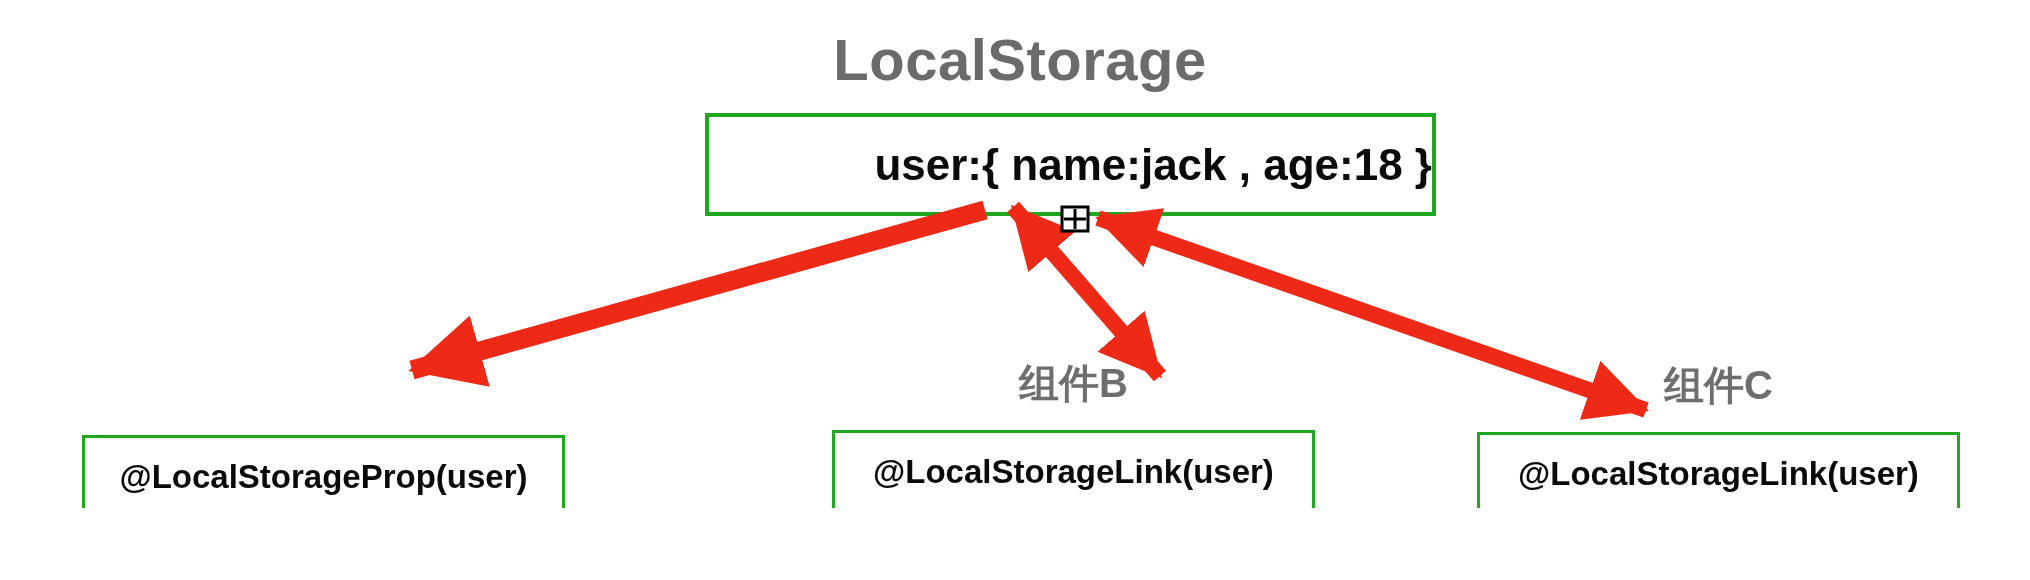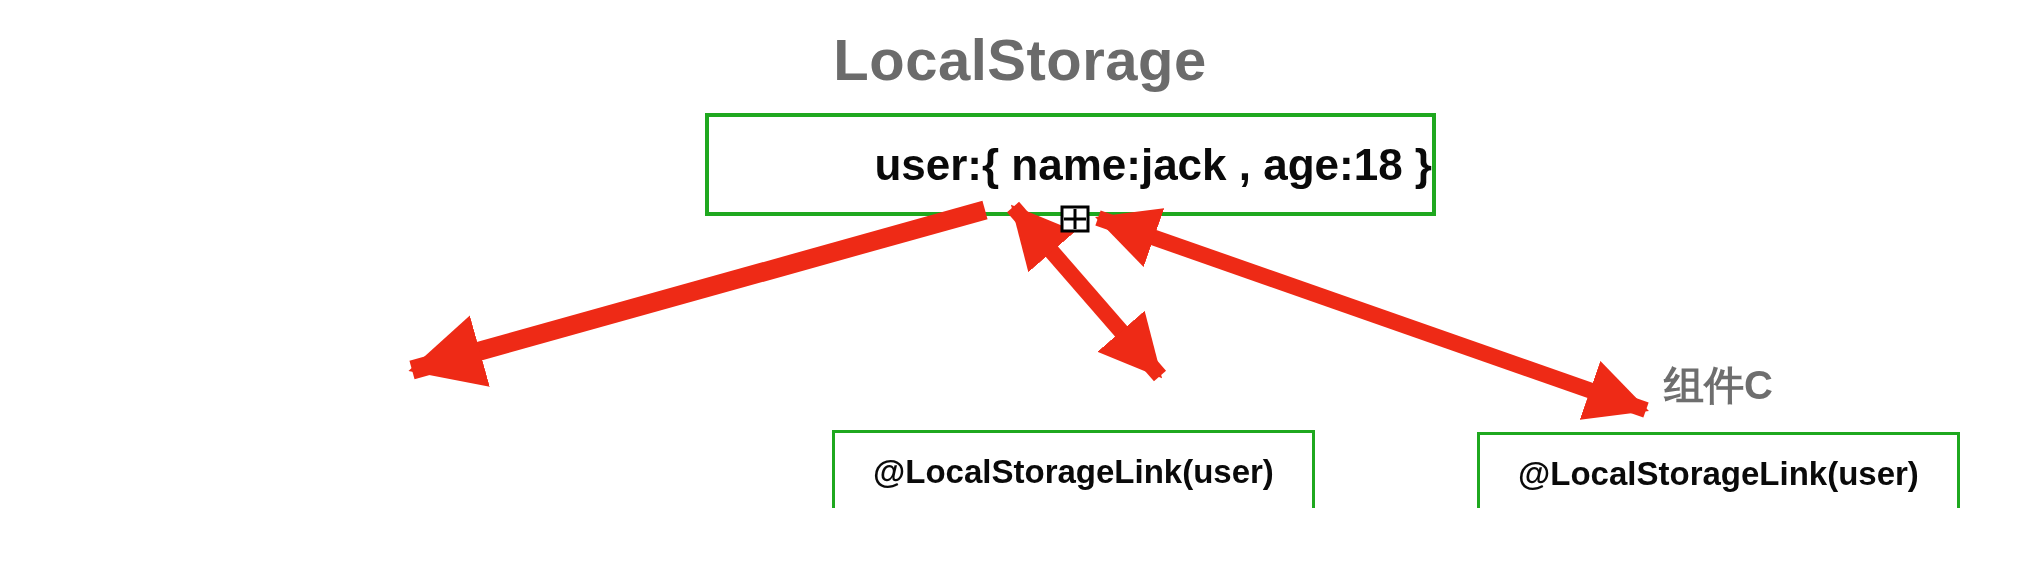--- a/index.html
+++ b/index.html
@@ -98,6 +98,7 @@
   </div>
 
 
+  <div class="comp-label label-b">组件B</div>
   <div class="comp-box box-b">
     <span>@LocalStorageLink(user)</span>
   </div>

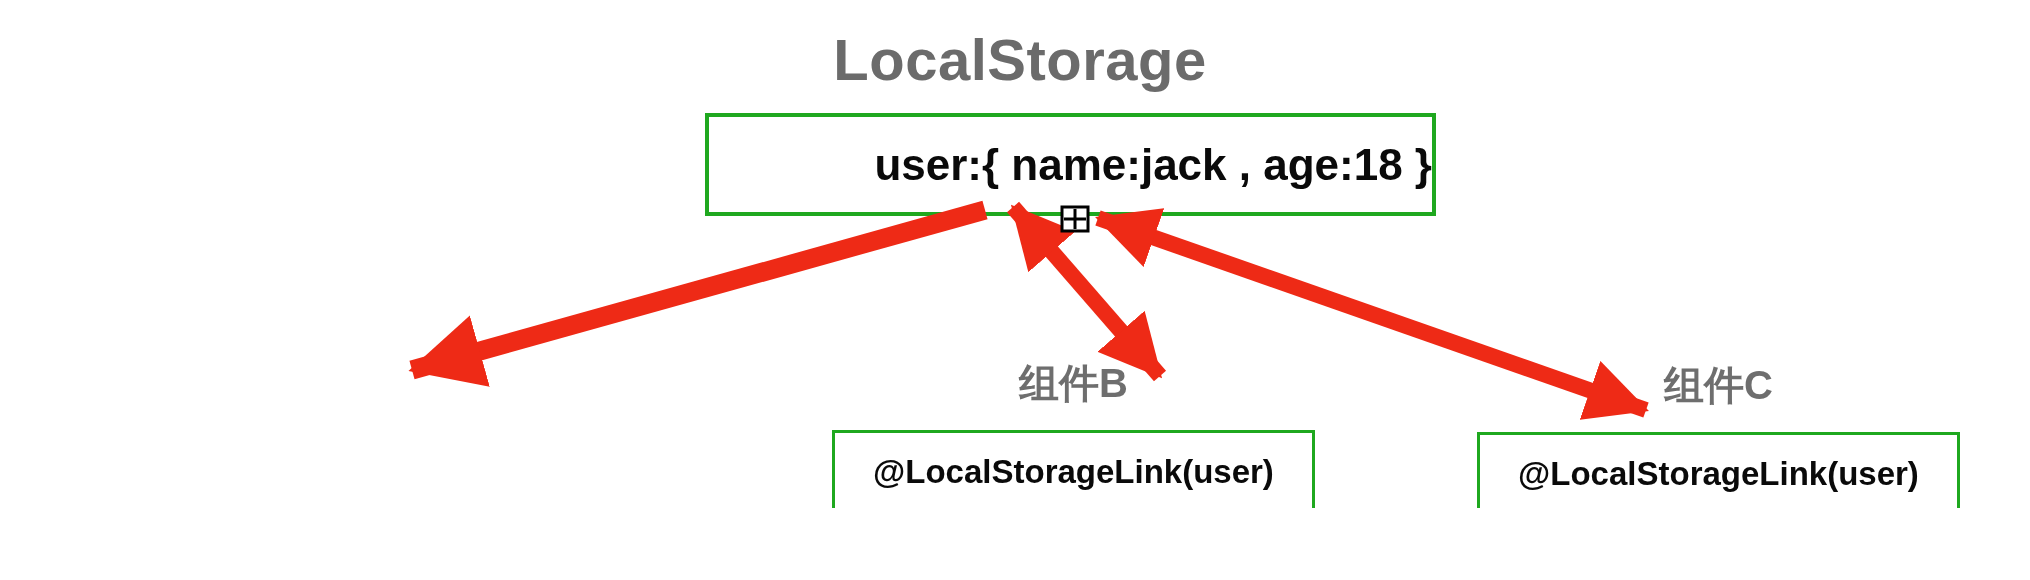--- a/index.html
+++ b/index.html
@@ -97,6 +97,9 @@
     <span>user:{ name:jack , age:18 }</span>
   </div>
 
+  <div class="comp-box box-a">
+    <span>@LocalStorageProp(user)</span>
+  </div>
 
   <div class="comp-label label-b">组件B</div>
   <div class="comp-box box-b">

